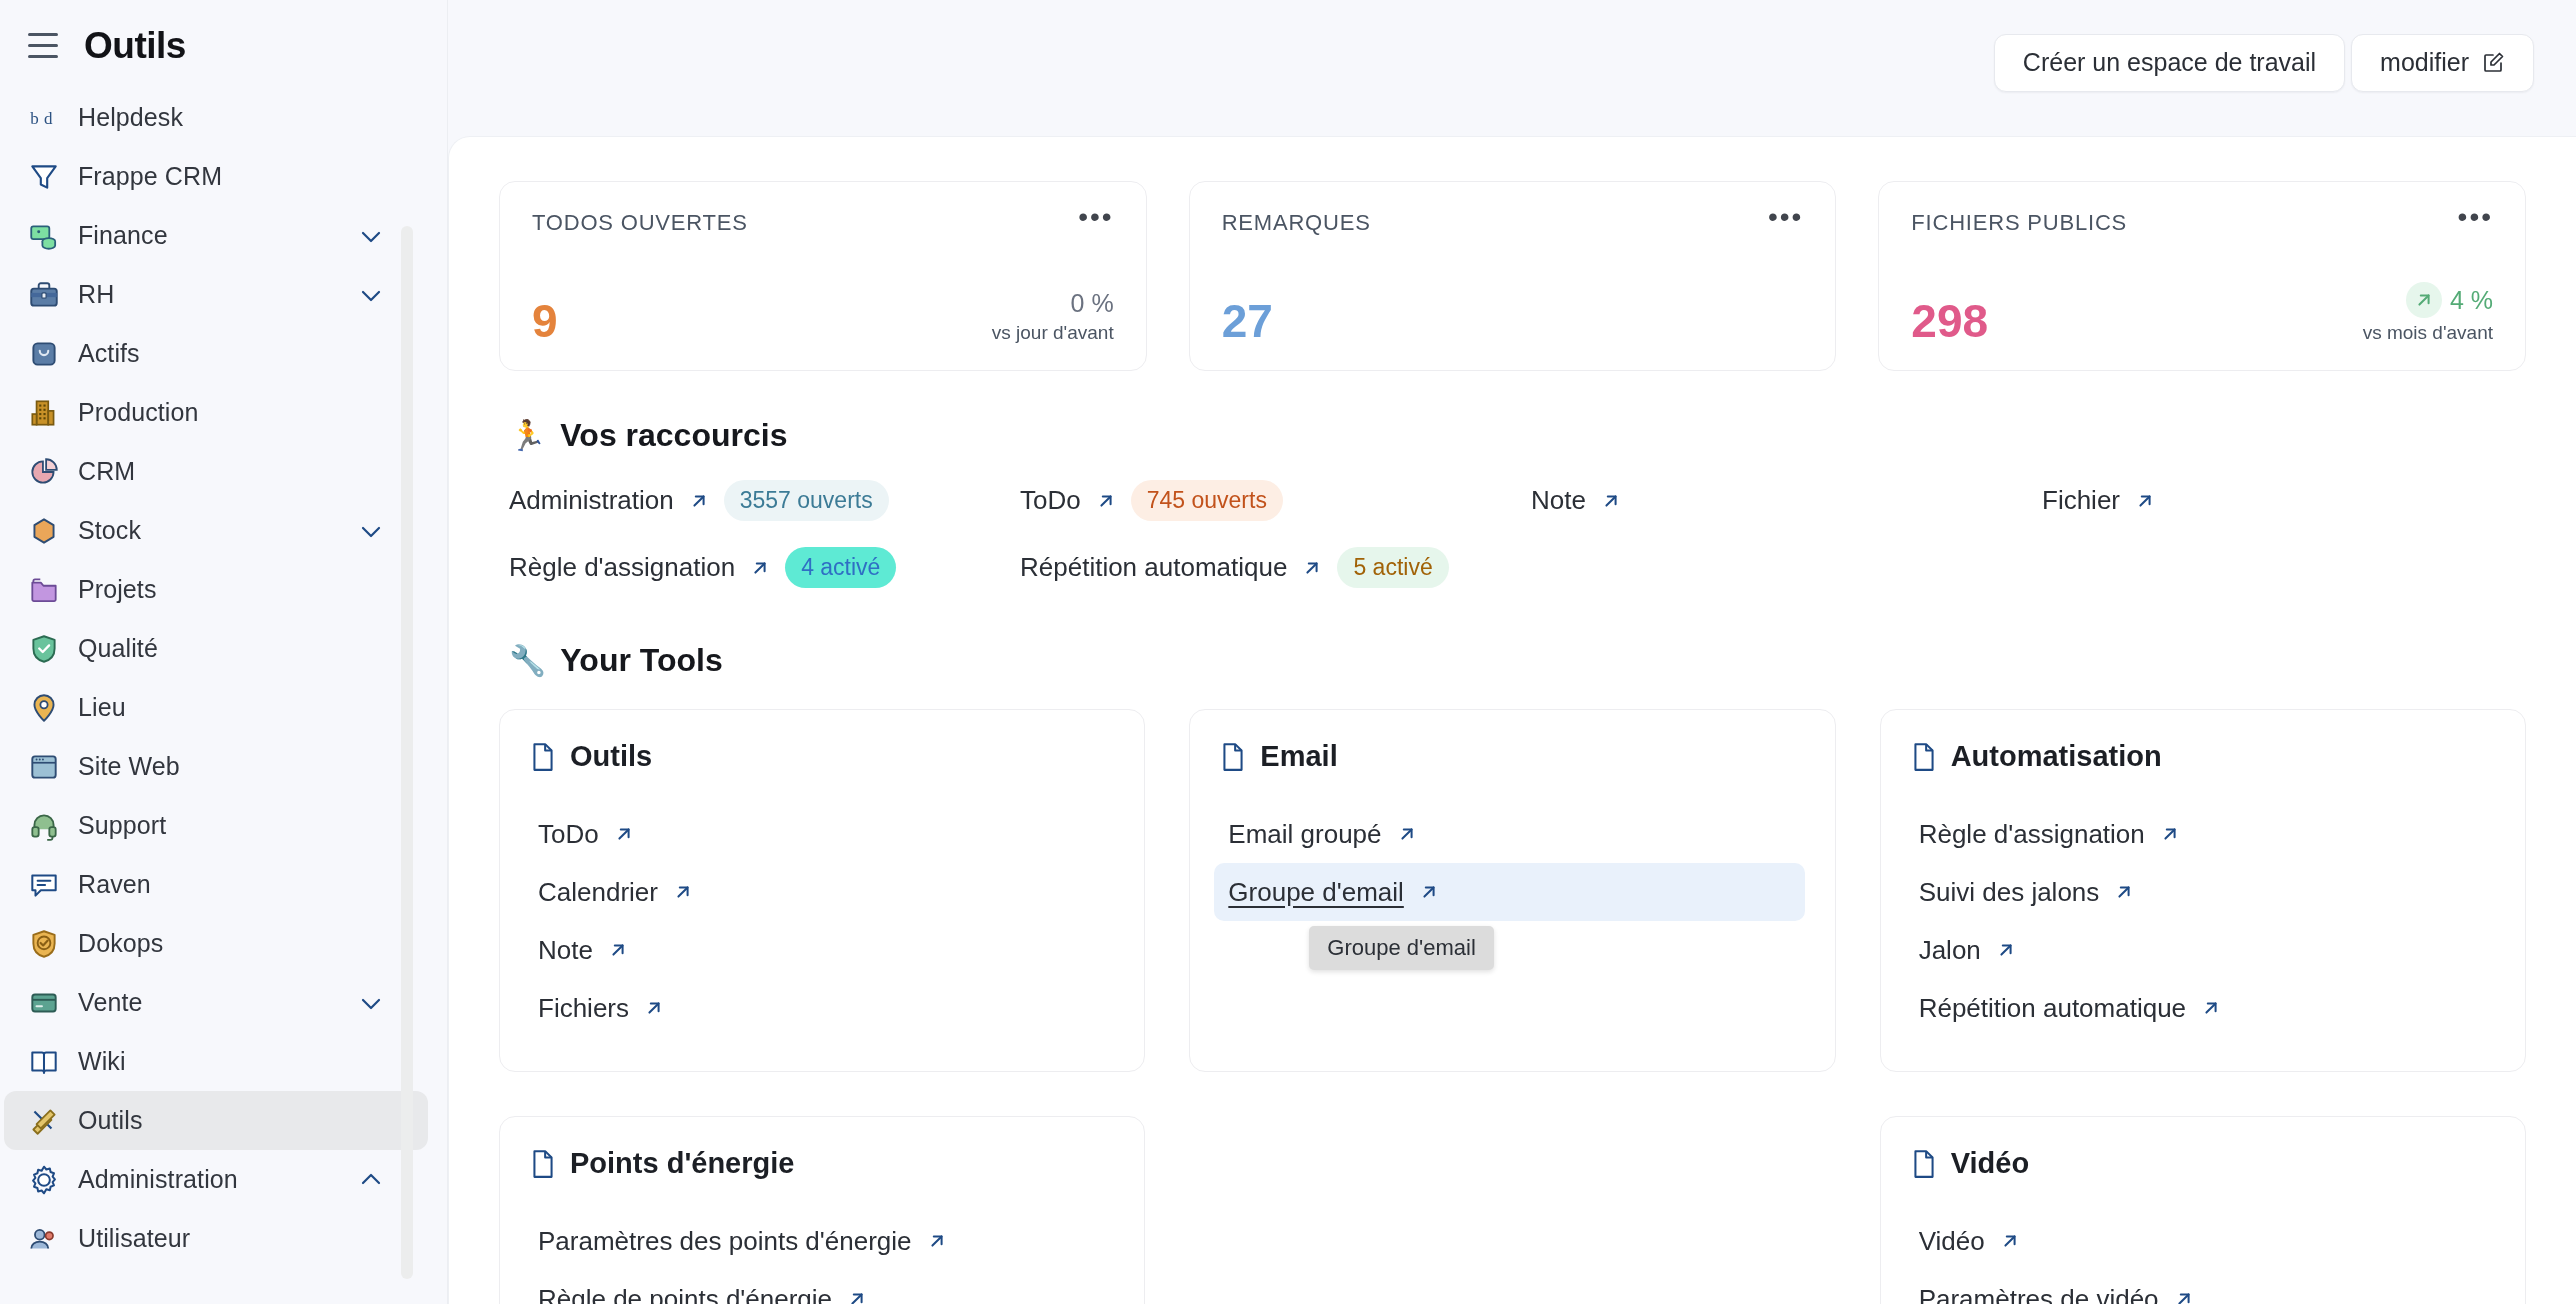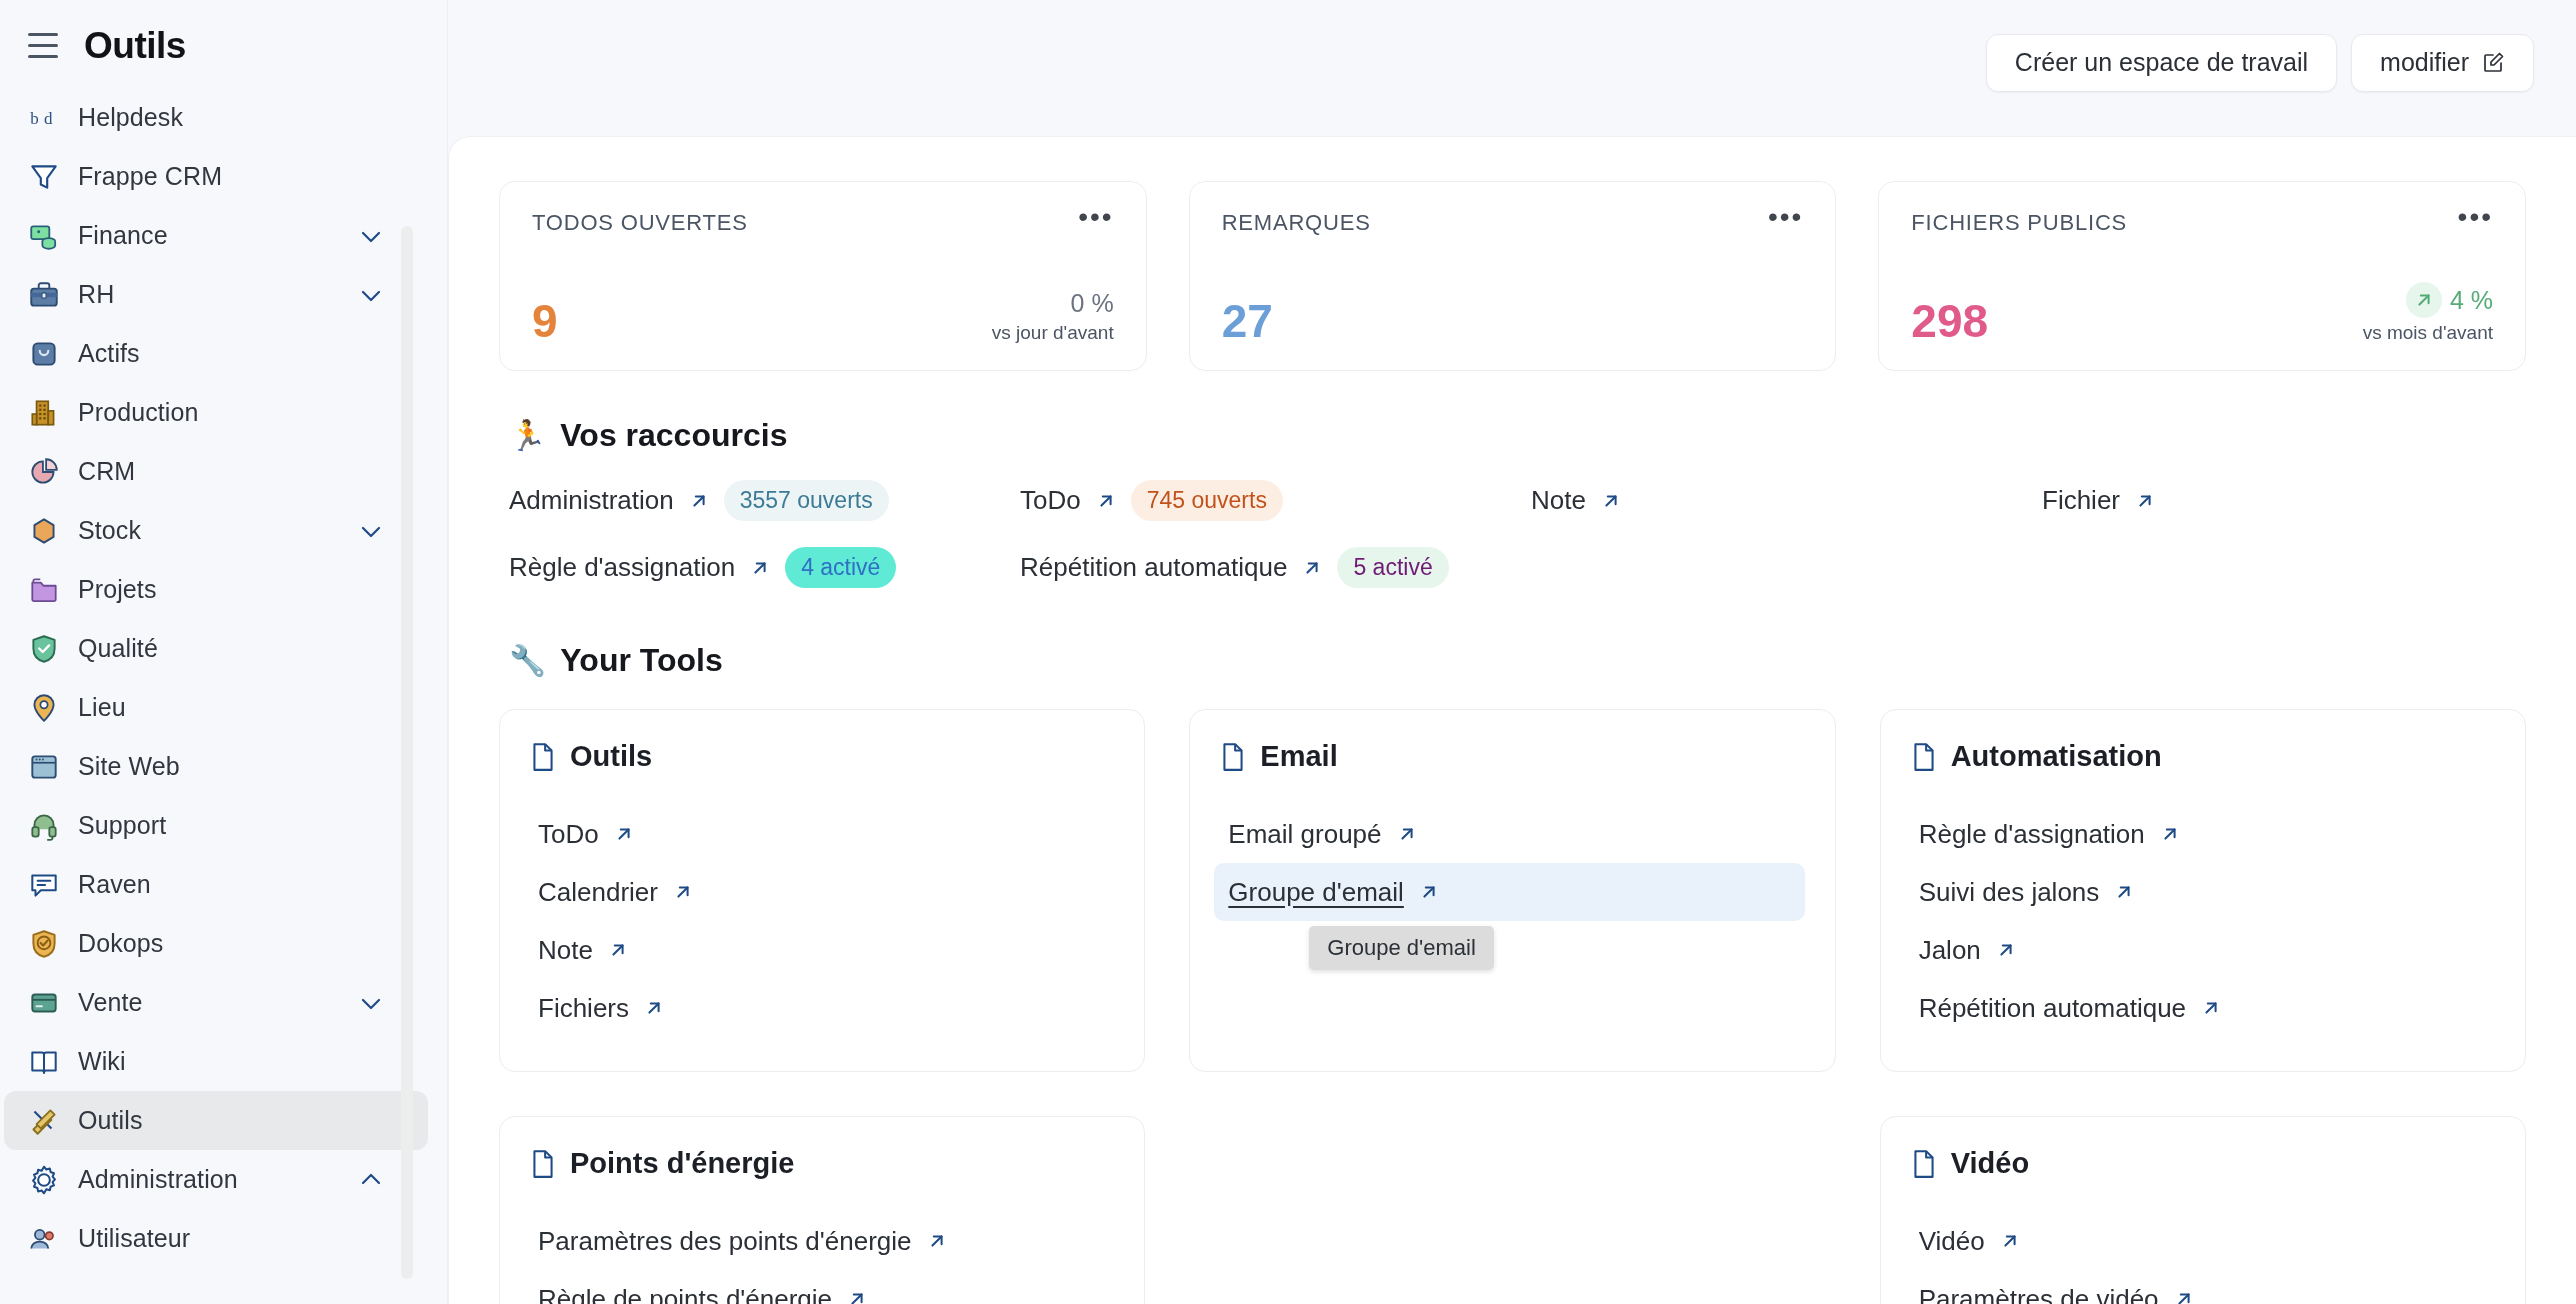--- a/index.html
+++ b/index.html
@@ -59,7 +59,7 @@
   .main { flex: 1 1 auto; position: relative; height: 1305px; }
   .topbar {
     height: 125px; display: flex; align-items: center; justify-content: flex-end;
-    padding-right: 42px; gap: 14px;
+    padding-right: 42px; gap: 6px;
     position: relative; z-index: 3;
   }
   .btn {

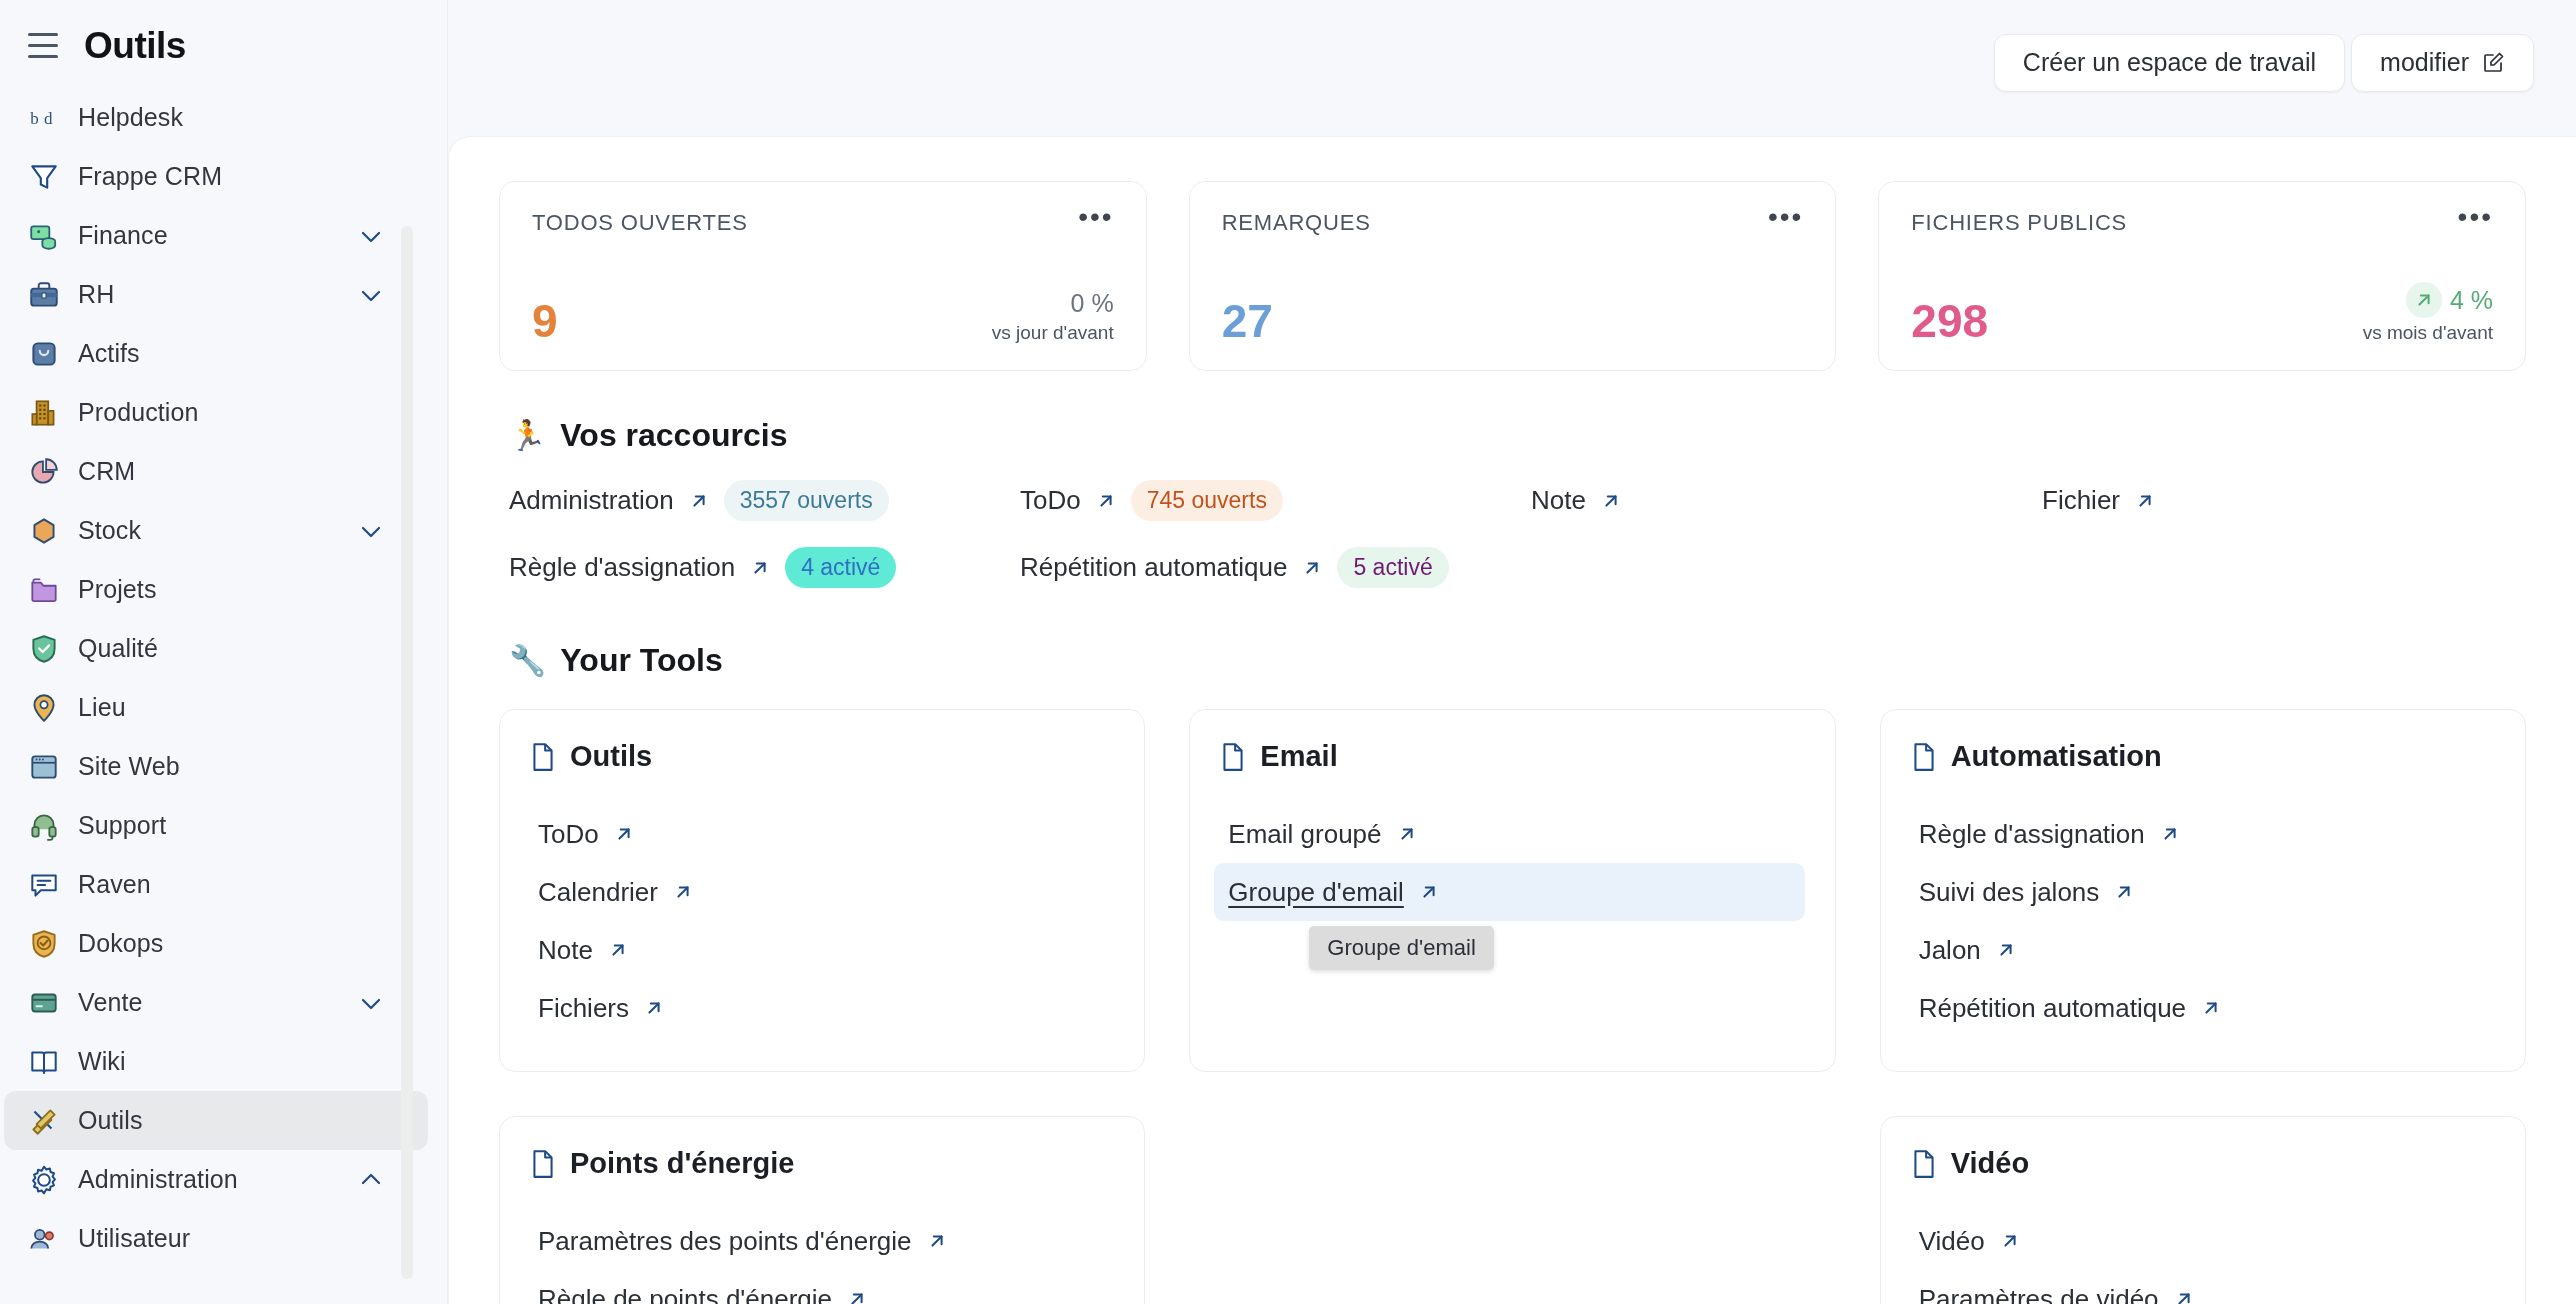--- a/index.html
+++ b/index.html
@@ -556,7 +556,7 @@
                     <path d="M8.5 7H17v8.5"></path>
                   </svg>
                 </span>
-                <span class="sc-badge" style="background:#e6f6ec;color:#701a75">5 activé</span>
+                <span class="sc-badge" style="background:#e6f6ec;color:#a16207">5 activé</span>
               </div>
             </div>
           </div>

